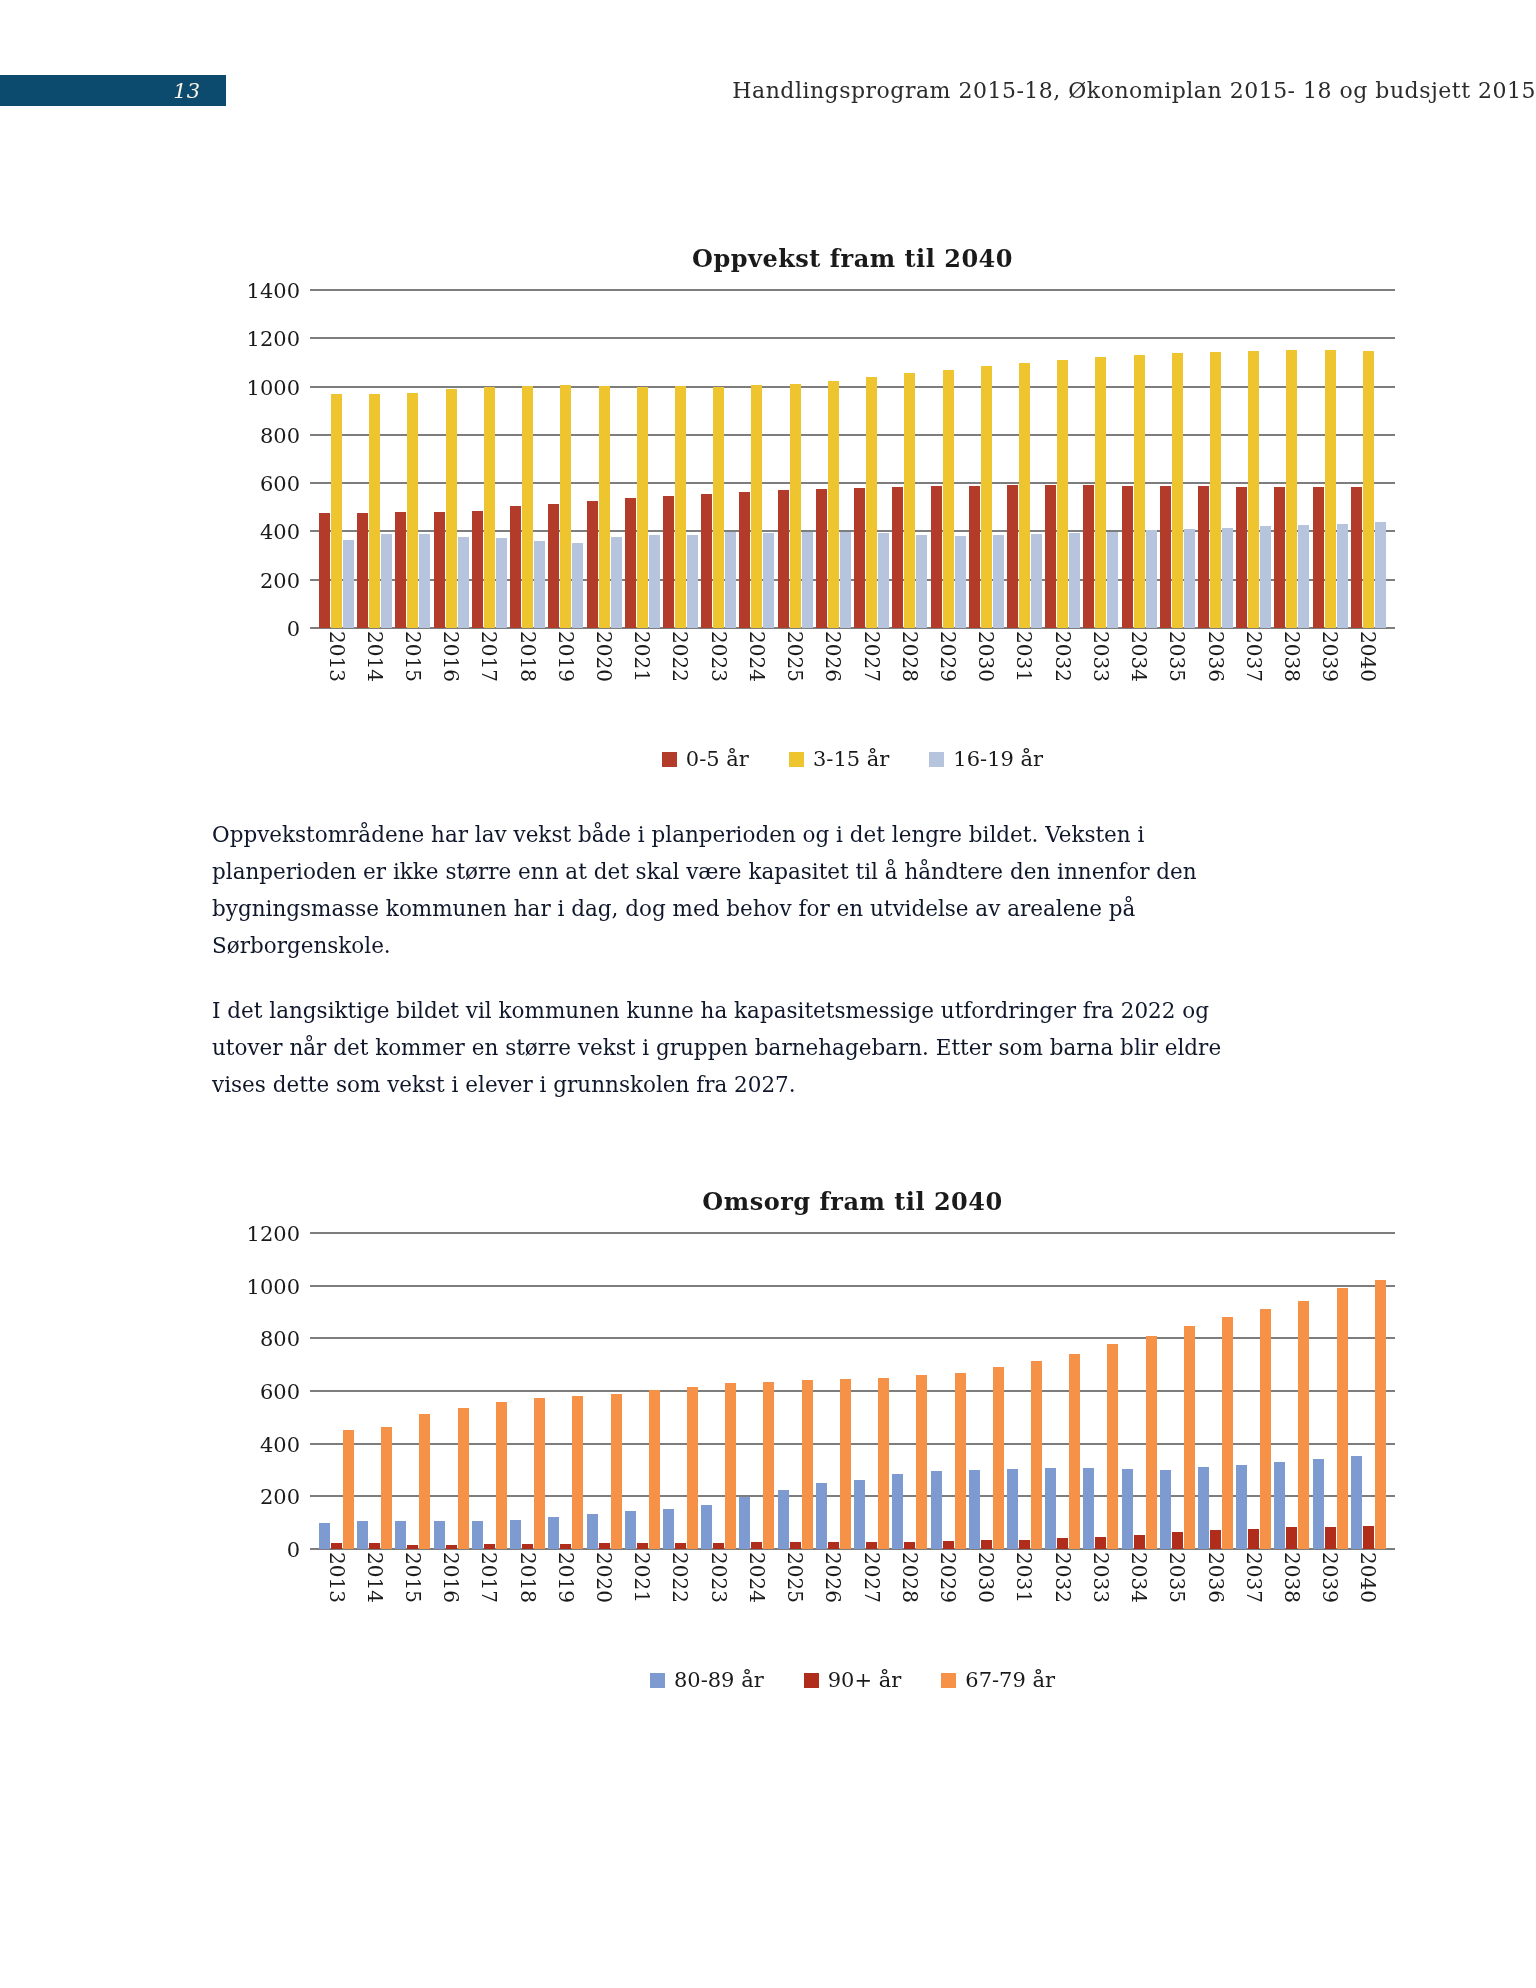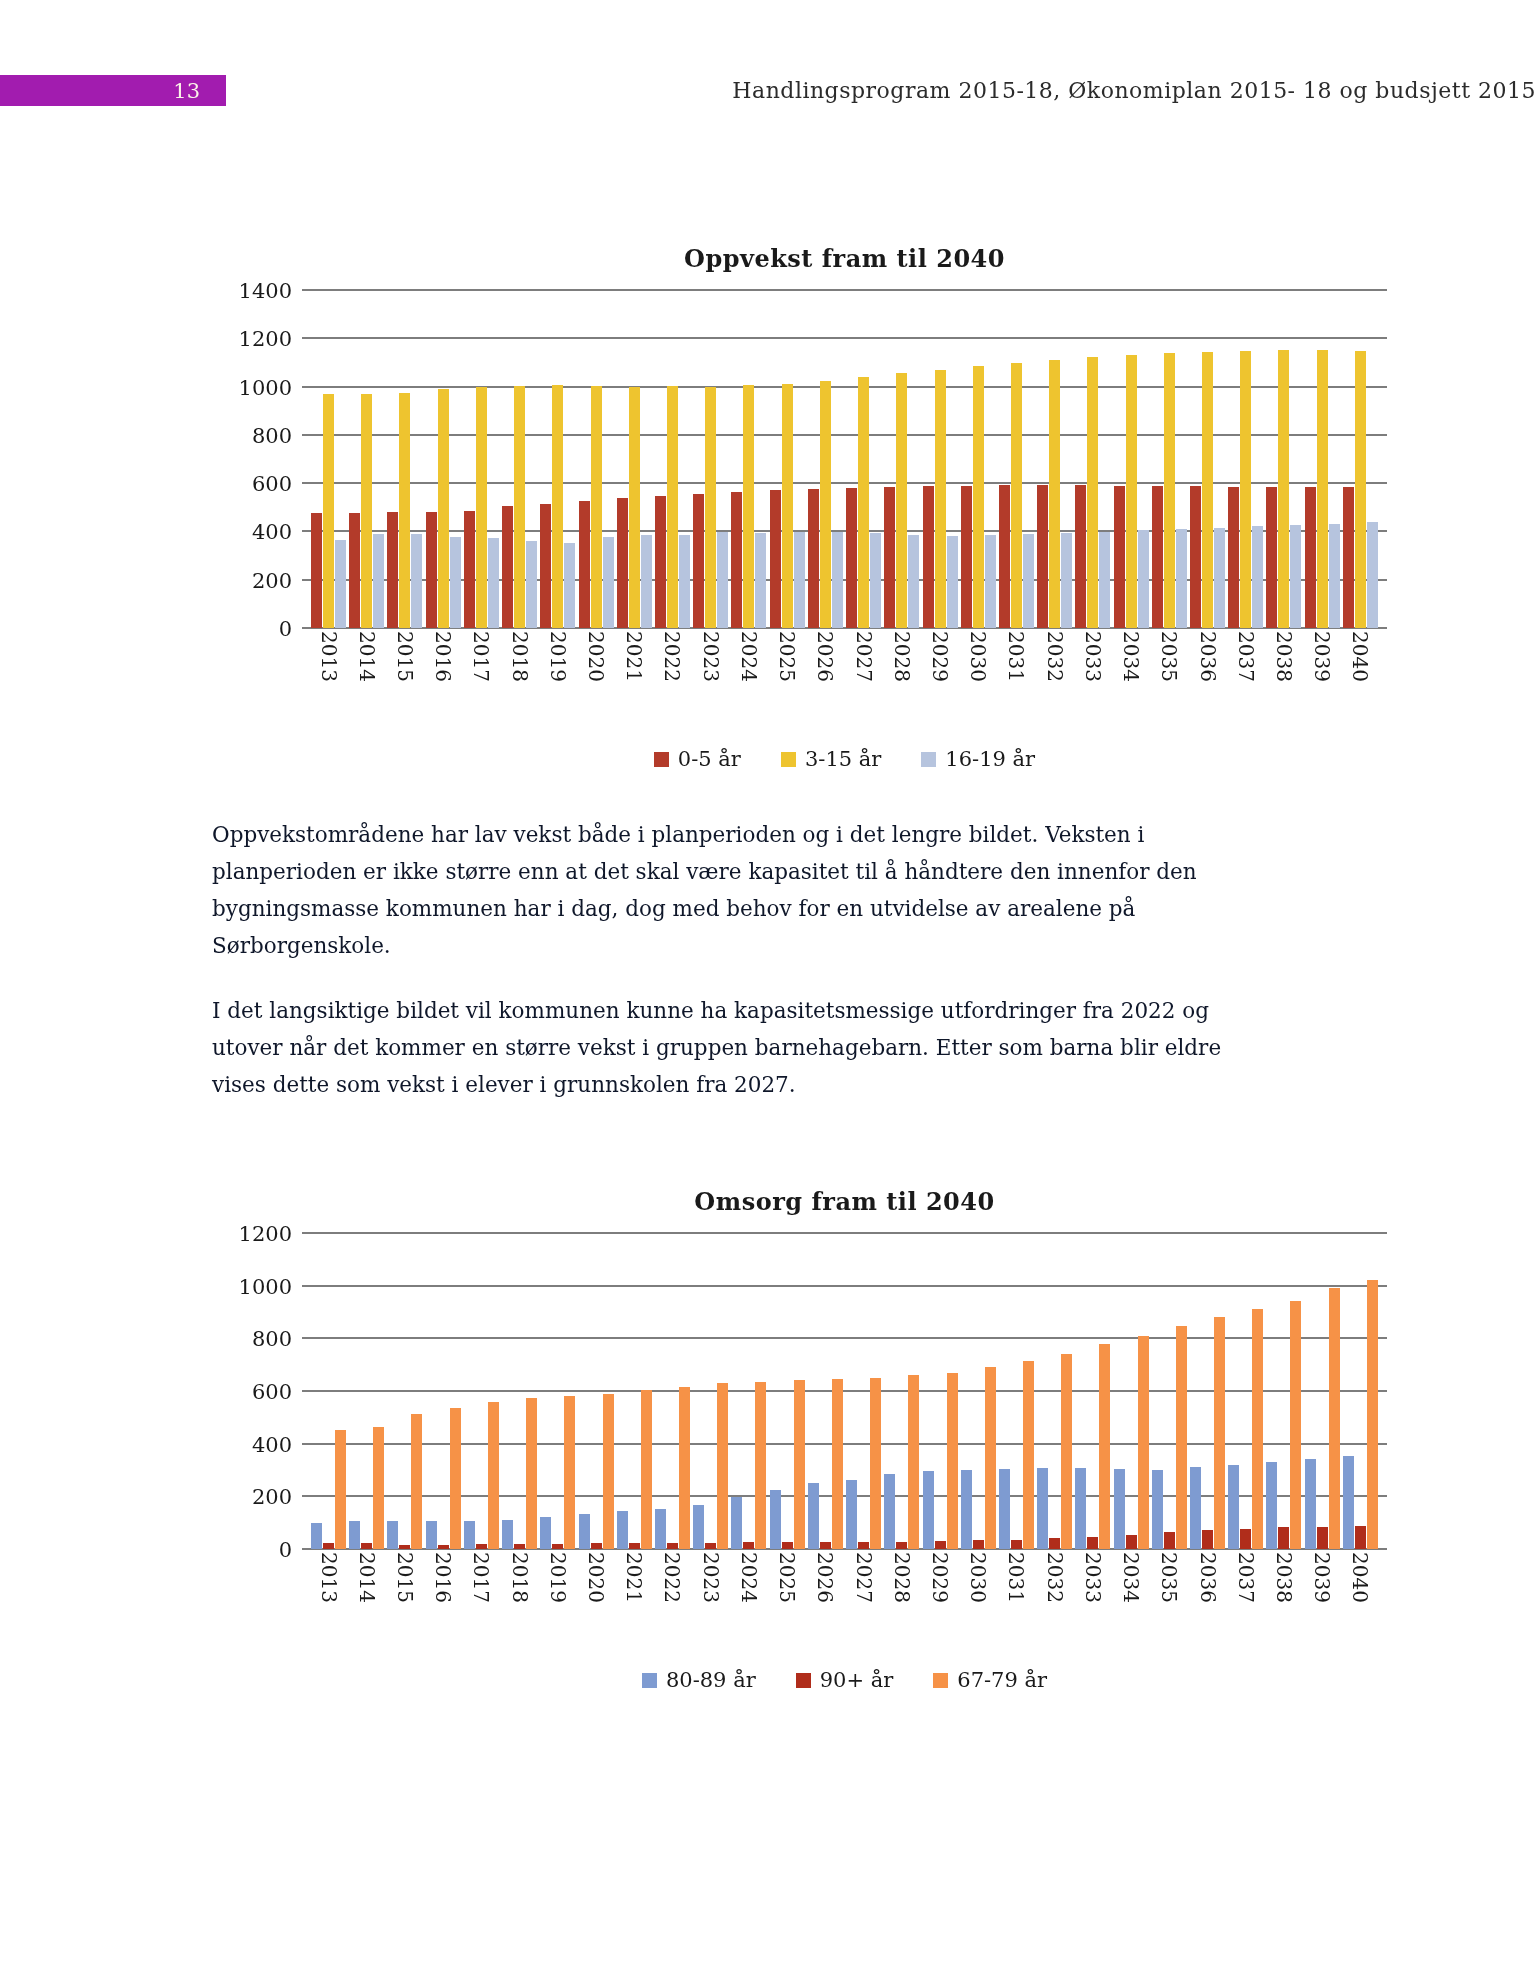--- a/index.html
+++ b/index.html
@@ -41,7 +41,7 @@
 
 <div id="page">
 
-  <div id="header-bar" style="background: #a21caf; color: rgb(251, 243, 232);">
+  <div id="header-bar" style="background: #0c4a6e; color: rgb(251, 243, 232); font-style: italic;">
     <span>13</span>
   </div>
   <div id="header-title">Handlingsprogram 2015-18, Økonomiplan 2015- 18 og budsjett 2015</div>

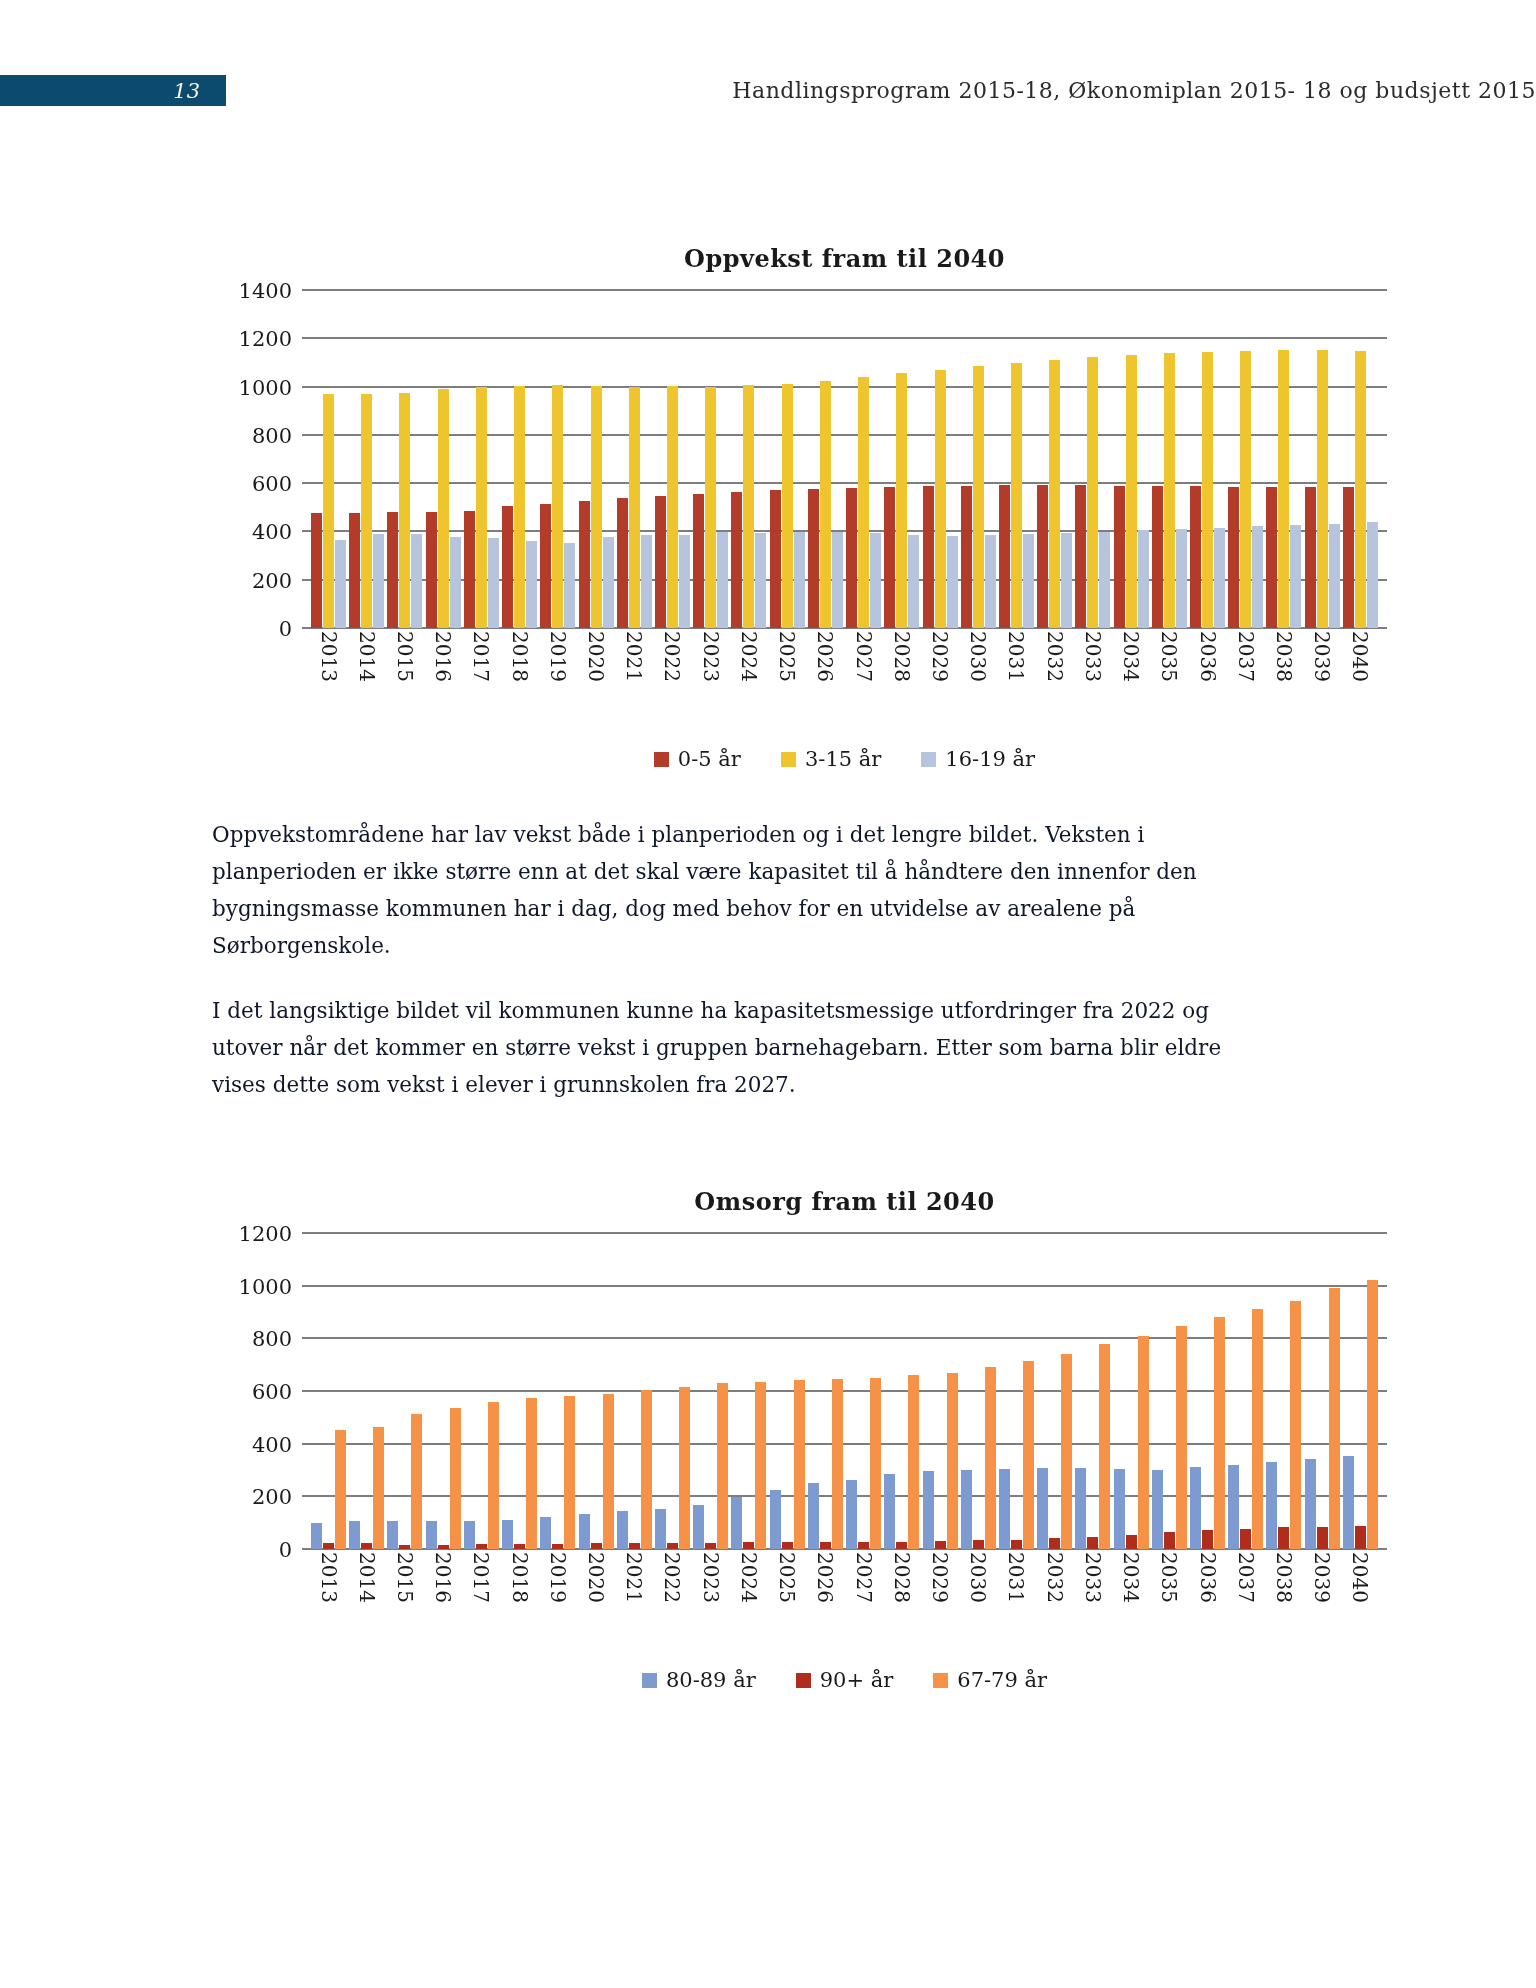--- a/index.html
+++ b/index.html
@@ -14,7 +14,7 @@
   #header-title{position:absolute;left:140px;right:0;top:75px;height:31px;
     text-align:right;font-size:22px;line-height:31px;color:#2b2b2b;letter-spacing:0.5px;}
   
-  .chart{position:absolute;left:232px;width:1180px;}
+  .chart{position:absolute;left:240px;width:1180px;}
   .chart-title{height:46px;margin-left:70px;width:1085px;text-align:center;
     font-size:24px;font-weight:bold;color:#1a1a1a;letter-spacing:0.5px;}
   .chart-body{position:relative;margin-left:70px;width:1085px;}

